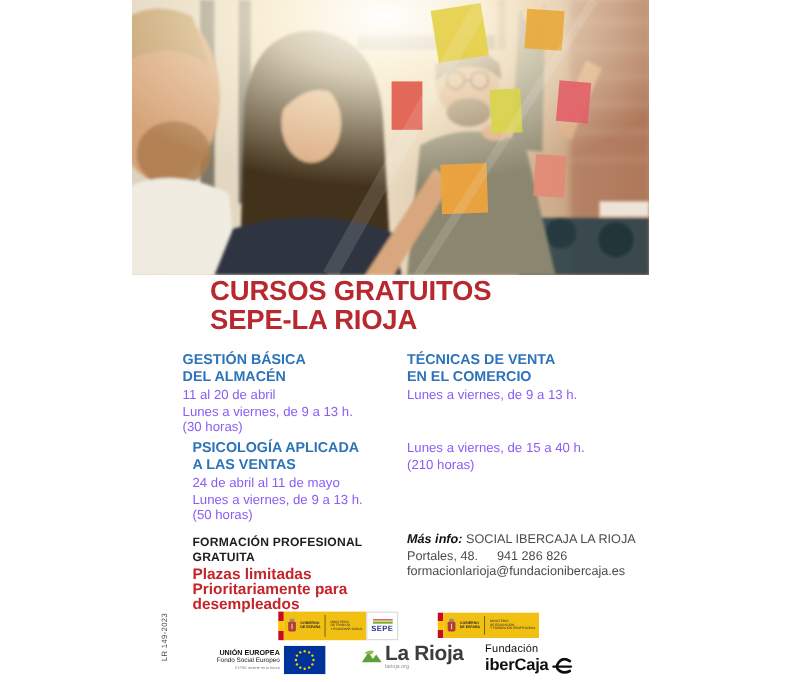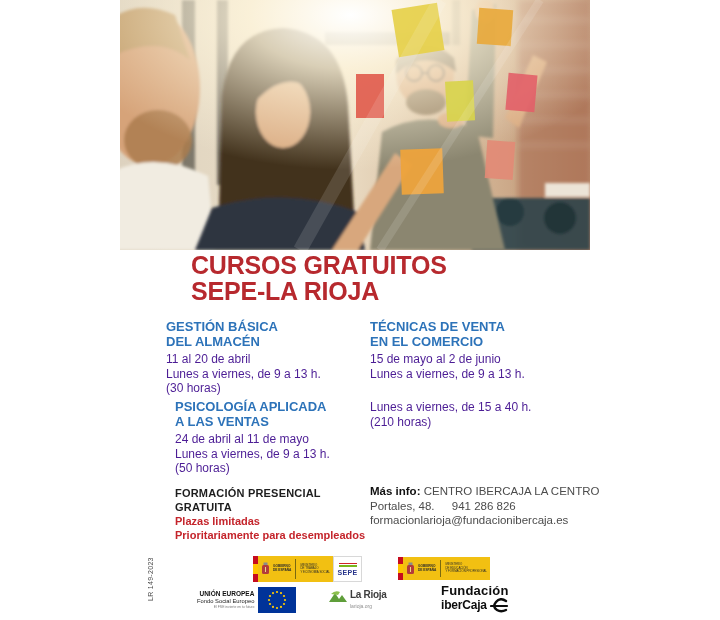--- a/index.html
+++ b/index.html
@@ -21,7 +21,7 @@
   .c2{left:175px;top:400px;width:200px;}
   .c3{left:370px;top:400px;width:230px;}
   .course .cname{font-size:13px;font-weight:bold;color:#2d73b9;line-height:14.5px;margin:0 0 3px 0;}
-  .course .cline{font-size:12px;color:#4c1d95;line-height:14.5px;margin:0;}
+  .course .cline{font-size:12px;color:#8b5cf6;line-height:14.5px;margin:0;}
 
   
   .conditions{position:absolute;left:175px;top:486px;width:200px;}

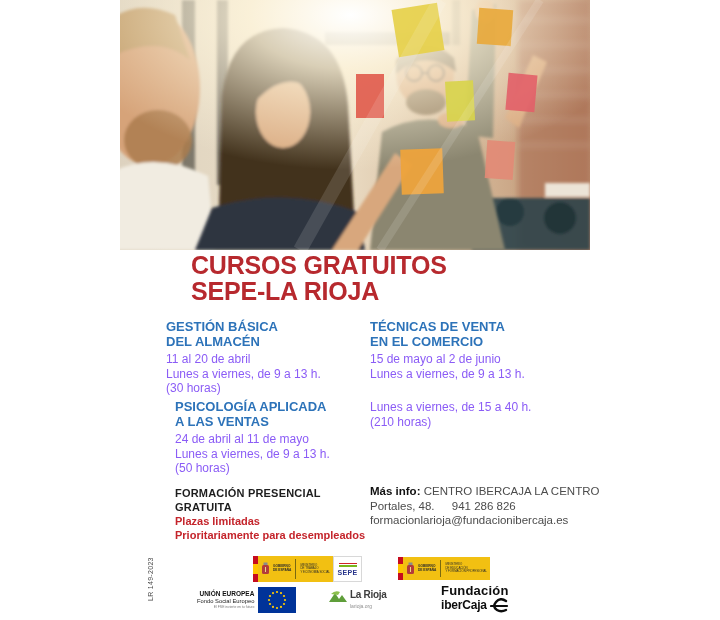--- a/index.html
+++ b/index.html
@@ -192,7 +192,6 @@
 
   <div class="course c1">
     <p class="cname"><span>TÉCNICAS DE VENTA</span><br><span>EN EL COMERCIO</span></p>
-    <p class="cline">15 de mayo al 2 de junio</p>
     <p class="cline">Lunes a viernes, de 9 a 13 h.</p>
   </div>
 

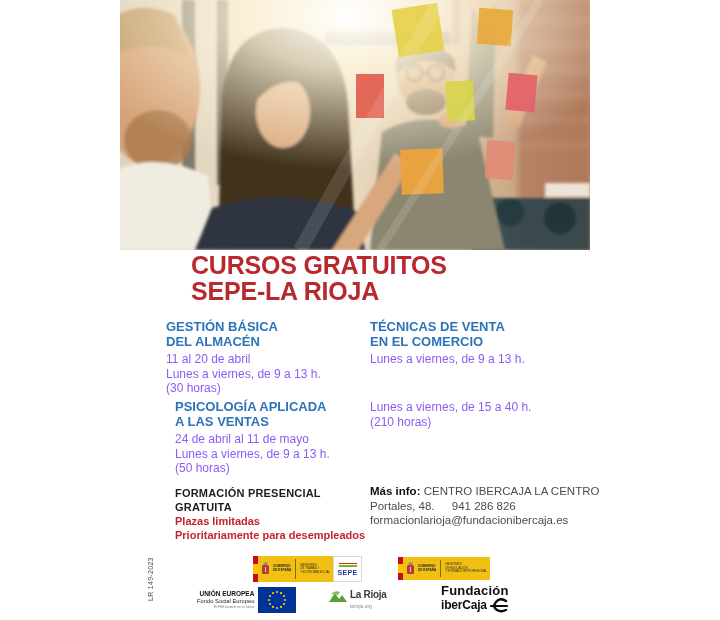--- a/index.html
+++ b/index.html
@@ -208,7 +208,7 @@
   </div>
 
   <div class="conditions">
-    <p class="cond-black">FORMACIÓN PRESENCIAL GRATUITA</p>
+    <p class="cond-black">FORMACIÓN PROFESIONAL GRATUITA</p>
     <p class="cond-red">Plazas limitadas</p>
     <p class="cond-red">Prioritariamente para desempleados</p>
   </div>

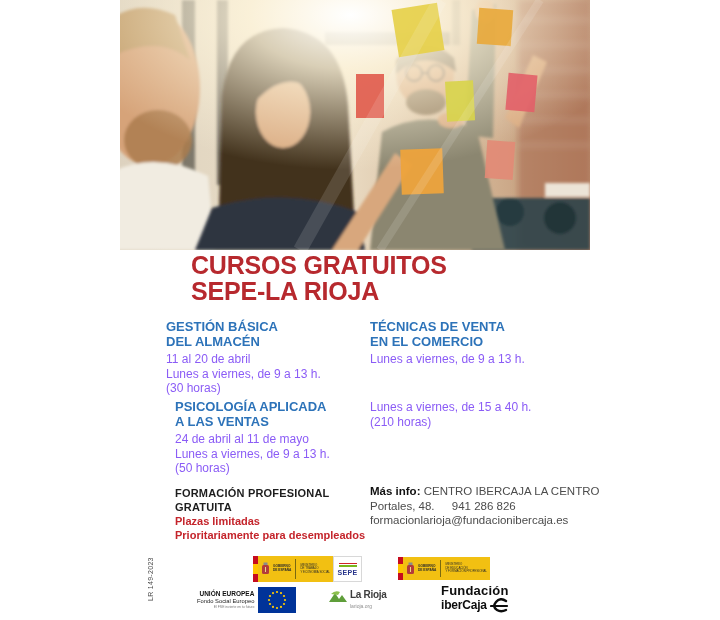--- a/index.html
+++ b/index.html
@@ -30,7 +30,7 @@
 
   
   .contact{position:absolute;left:370px;top:484px;width:230px;font-size:11.5px;line-height:14.5px;color:#4c4c4c;}
-  .contact .lbl{font-weight:bold;color:#111;}
+  .contact .lbl{font-weight:bold;color:#111;font-style:italic;}
   .contact .phone{margin-left:14px;}
 
   

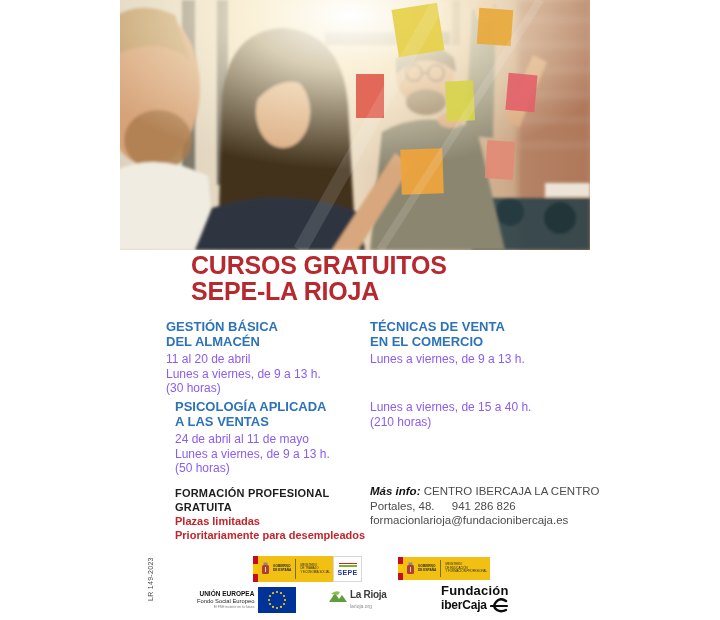--- a/index.html
+++ b/index.html
@@ -216,7 +216,7 @@
   <div class="contact">
     <div>
       <span class="lbl">Más info:</span>
-      <span>CENTRO IBERCAJA LA CENTRO</span>
+      <span>SOCIAL IBERCAJA LA RIOJA</span>
     </div>
     <div>
       <span>Portales, 48.</span>

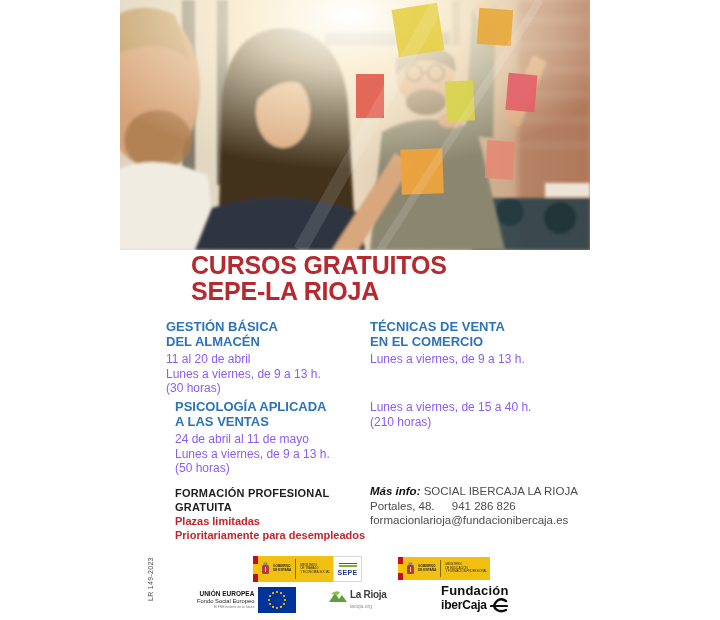--- a/index.html
+++ b/index.html
@@ -26,7 +26,7 @@
   
   .conditions{position:absolute;left:175px;top:486px;width:200px;}
   .cond-black{font-size:11px;font-weight:bold;color:#1d1d1d;line-height:14px;letter-spacing:0.2px;margin:0;}
-  .cond-red{font-size:11px;font-weight:bold;color:#c4242b;line-height:14px;margin:0;}
+  .cond-red{font-size:14px;font-weight:bold;color:#c4242b;line-height:14px;margin:0;}
 
   
   .contact{position:absolute;left:370px;top:484px;width:230px;font-size:11.5px;line-height:14.5px;color:#4c4c4c;}

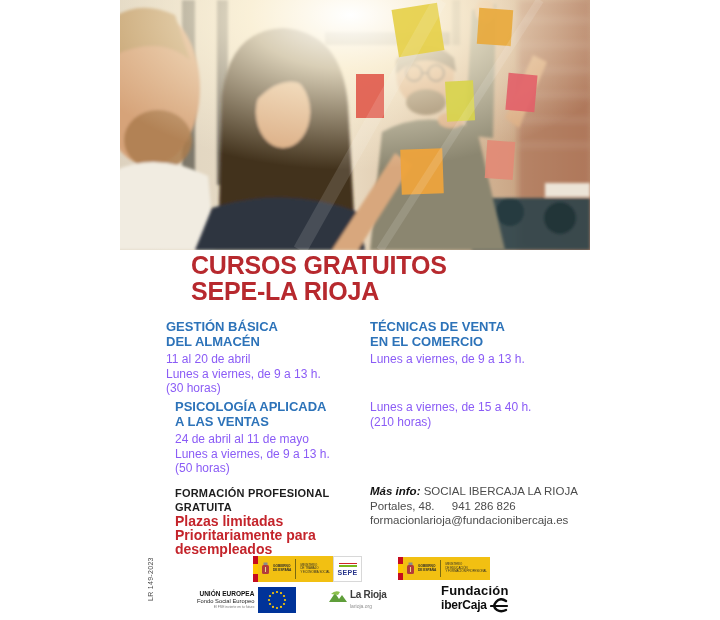--- a/index.html
+++ b/index.html
@@ -64,7 +64,7 @@
 
   .larioja{position:absolute;left:329px;top:587px;display:flex;align-items:flex-start;gap:3px;}
   .lr-icon{width:18px;height:13px;margin-top:3px;}
-  .lr-name{font-size:10px;font-weight:bold;color:#3d3d3d;line-height:15px;letter-spacing:-0.3px;}
+  .lr-name{font-size:19px;font-weight:bold;color:#3d3d3d;line-height:15px;letter-spacing:-0.3px;}
   .lr-url{font-size:5px;color:#8f8f8f;margin-top:1px;}
 
   .ibercaja{position:absolute;left:441px;top:584px;}

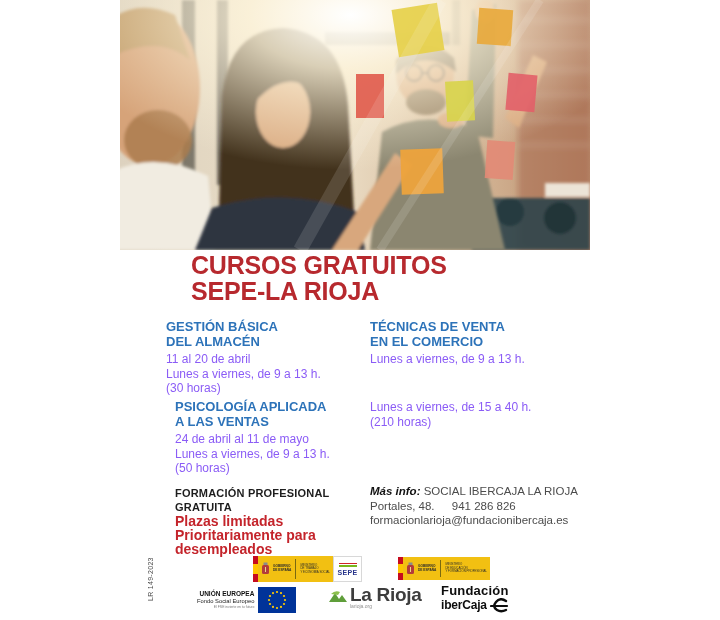--- a/index.html
+++ b/index.html
@@ -68,7 +68,7 @@
   .lr-url{font-size:5px;color:#8f8f8f;margin-top:1px;}
 
   .ibercaja{position:absolute;left:441px;top:584px;}
-  .ib-l1{font-size:13px;font-weight:bold;color:#0d0d0d;line-height:13px;letter-spacing:0.2px;}
+  .ib-l1{font-size:10px;font-weight:normal;color:#0d0d0d;line-height:13px;letter-spacing:0.2px;}
   .ib-row{display:flex;align-items:center;gap:3px;}
   .ib-l2{font-size:12px;font-weight:bold;color:#0d0d0d;line-height:16px;letter-spacing:-0.2px;}
   .ib-sym{width:19px;height:15px;}

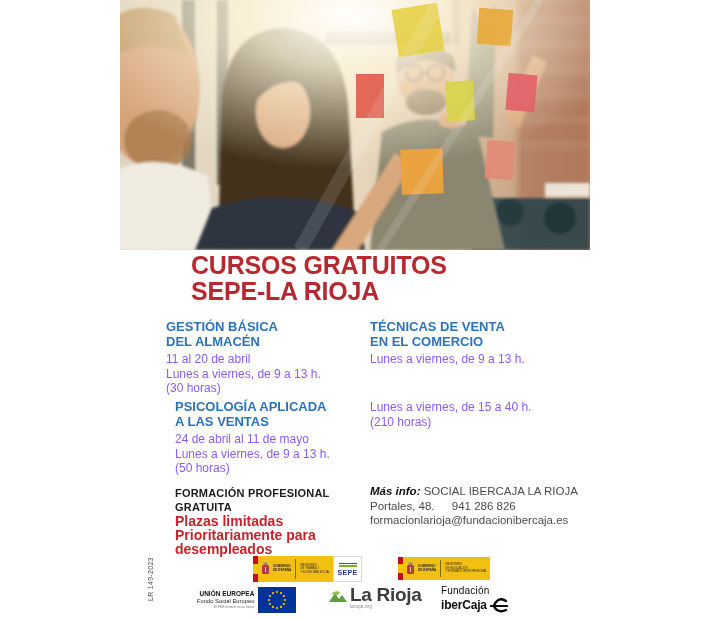--- a/index.html
+++ b/index.html
@@ -70,7 +70,7 @@
   .ibercaja{position:absolute;left:441px;top:584px;}
   .ib-l1{font-size:10px;font-weight:normal;color:#0d0d0d;line-height:13px;letter-spacing:0.2px;}
   .ib-row{display:flex;align-items:center;gap:3px;}
-  .ib-l2{font-size:12px;font-weight:bold;color:#0d0d0d;line-height:16px;letter-spacing:-0.2px;}
+  .ib-l2{font-size:15px;font-weight:bold;color:#0d0d0d;line-height:16px;letter-spacing:-0.2px;}
   .ib-sym{width:19px;height:15px;}
 </style>
 </head>

